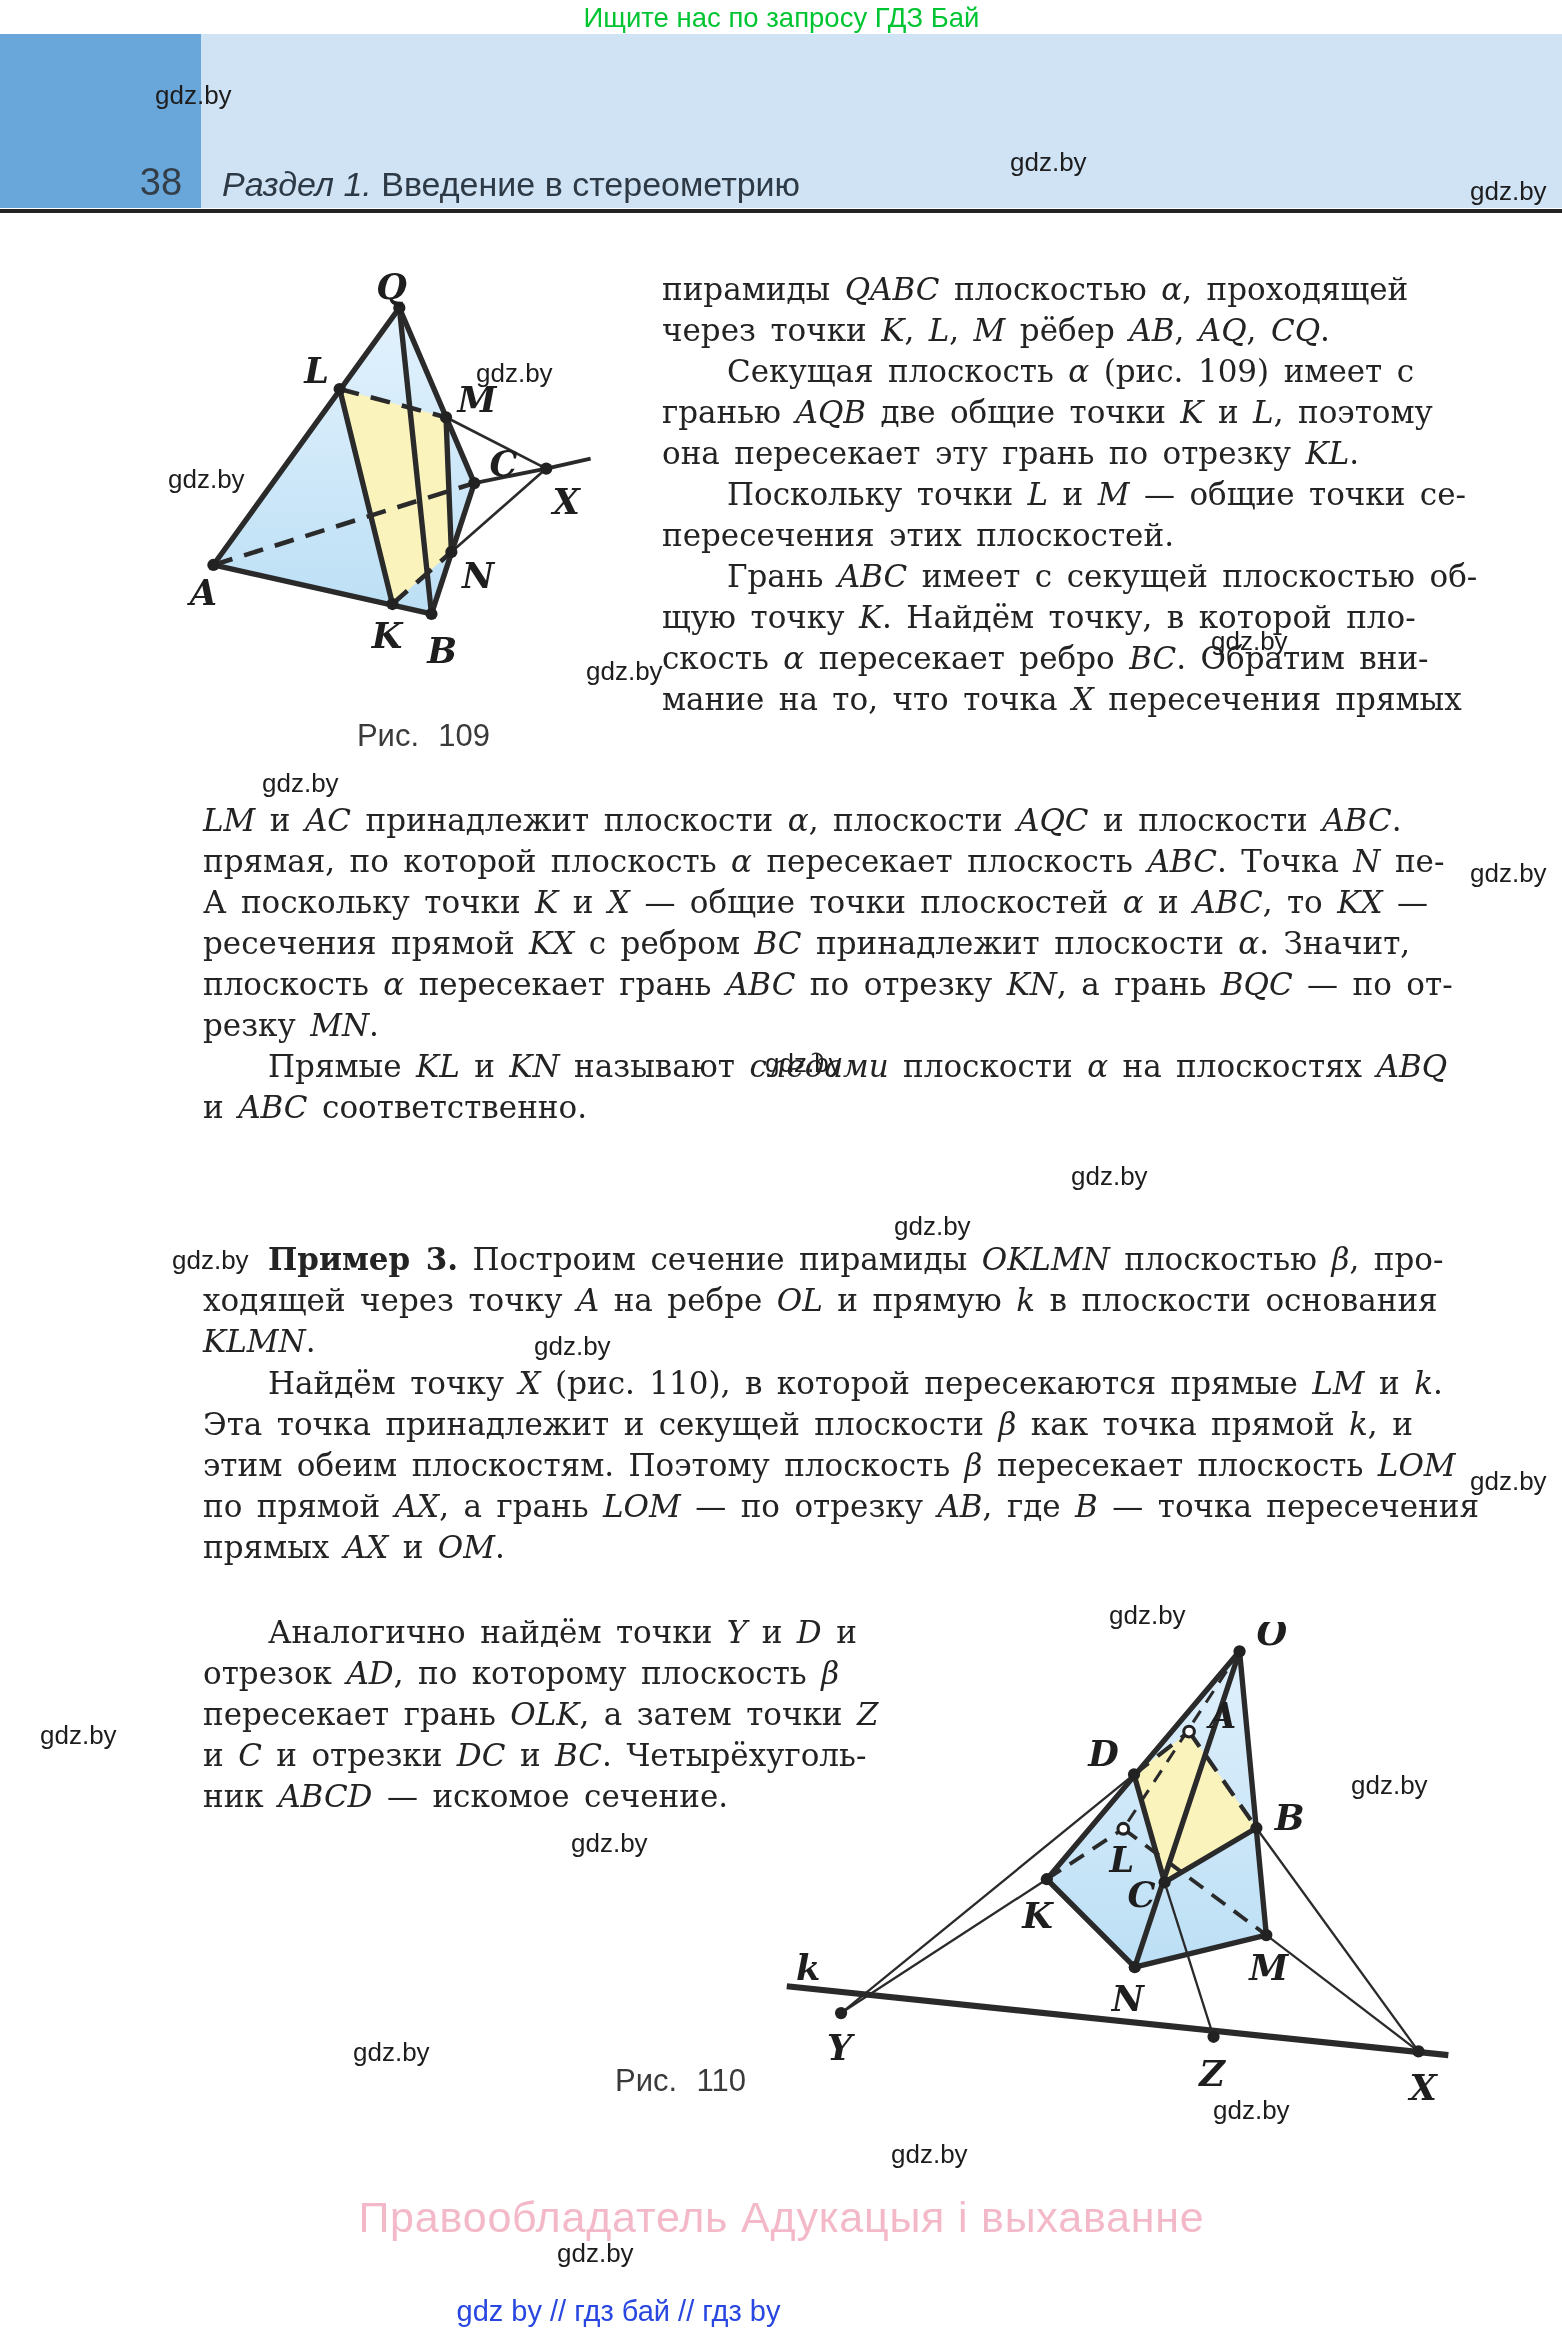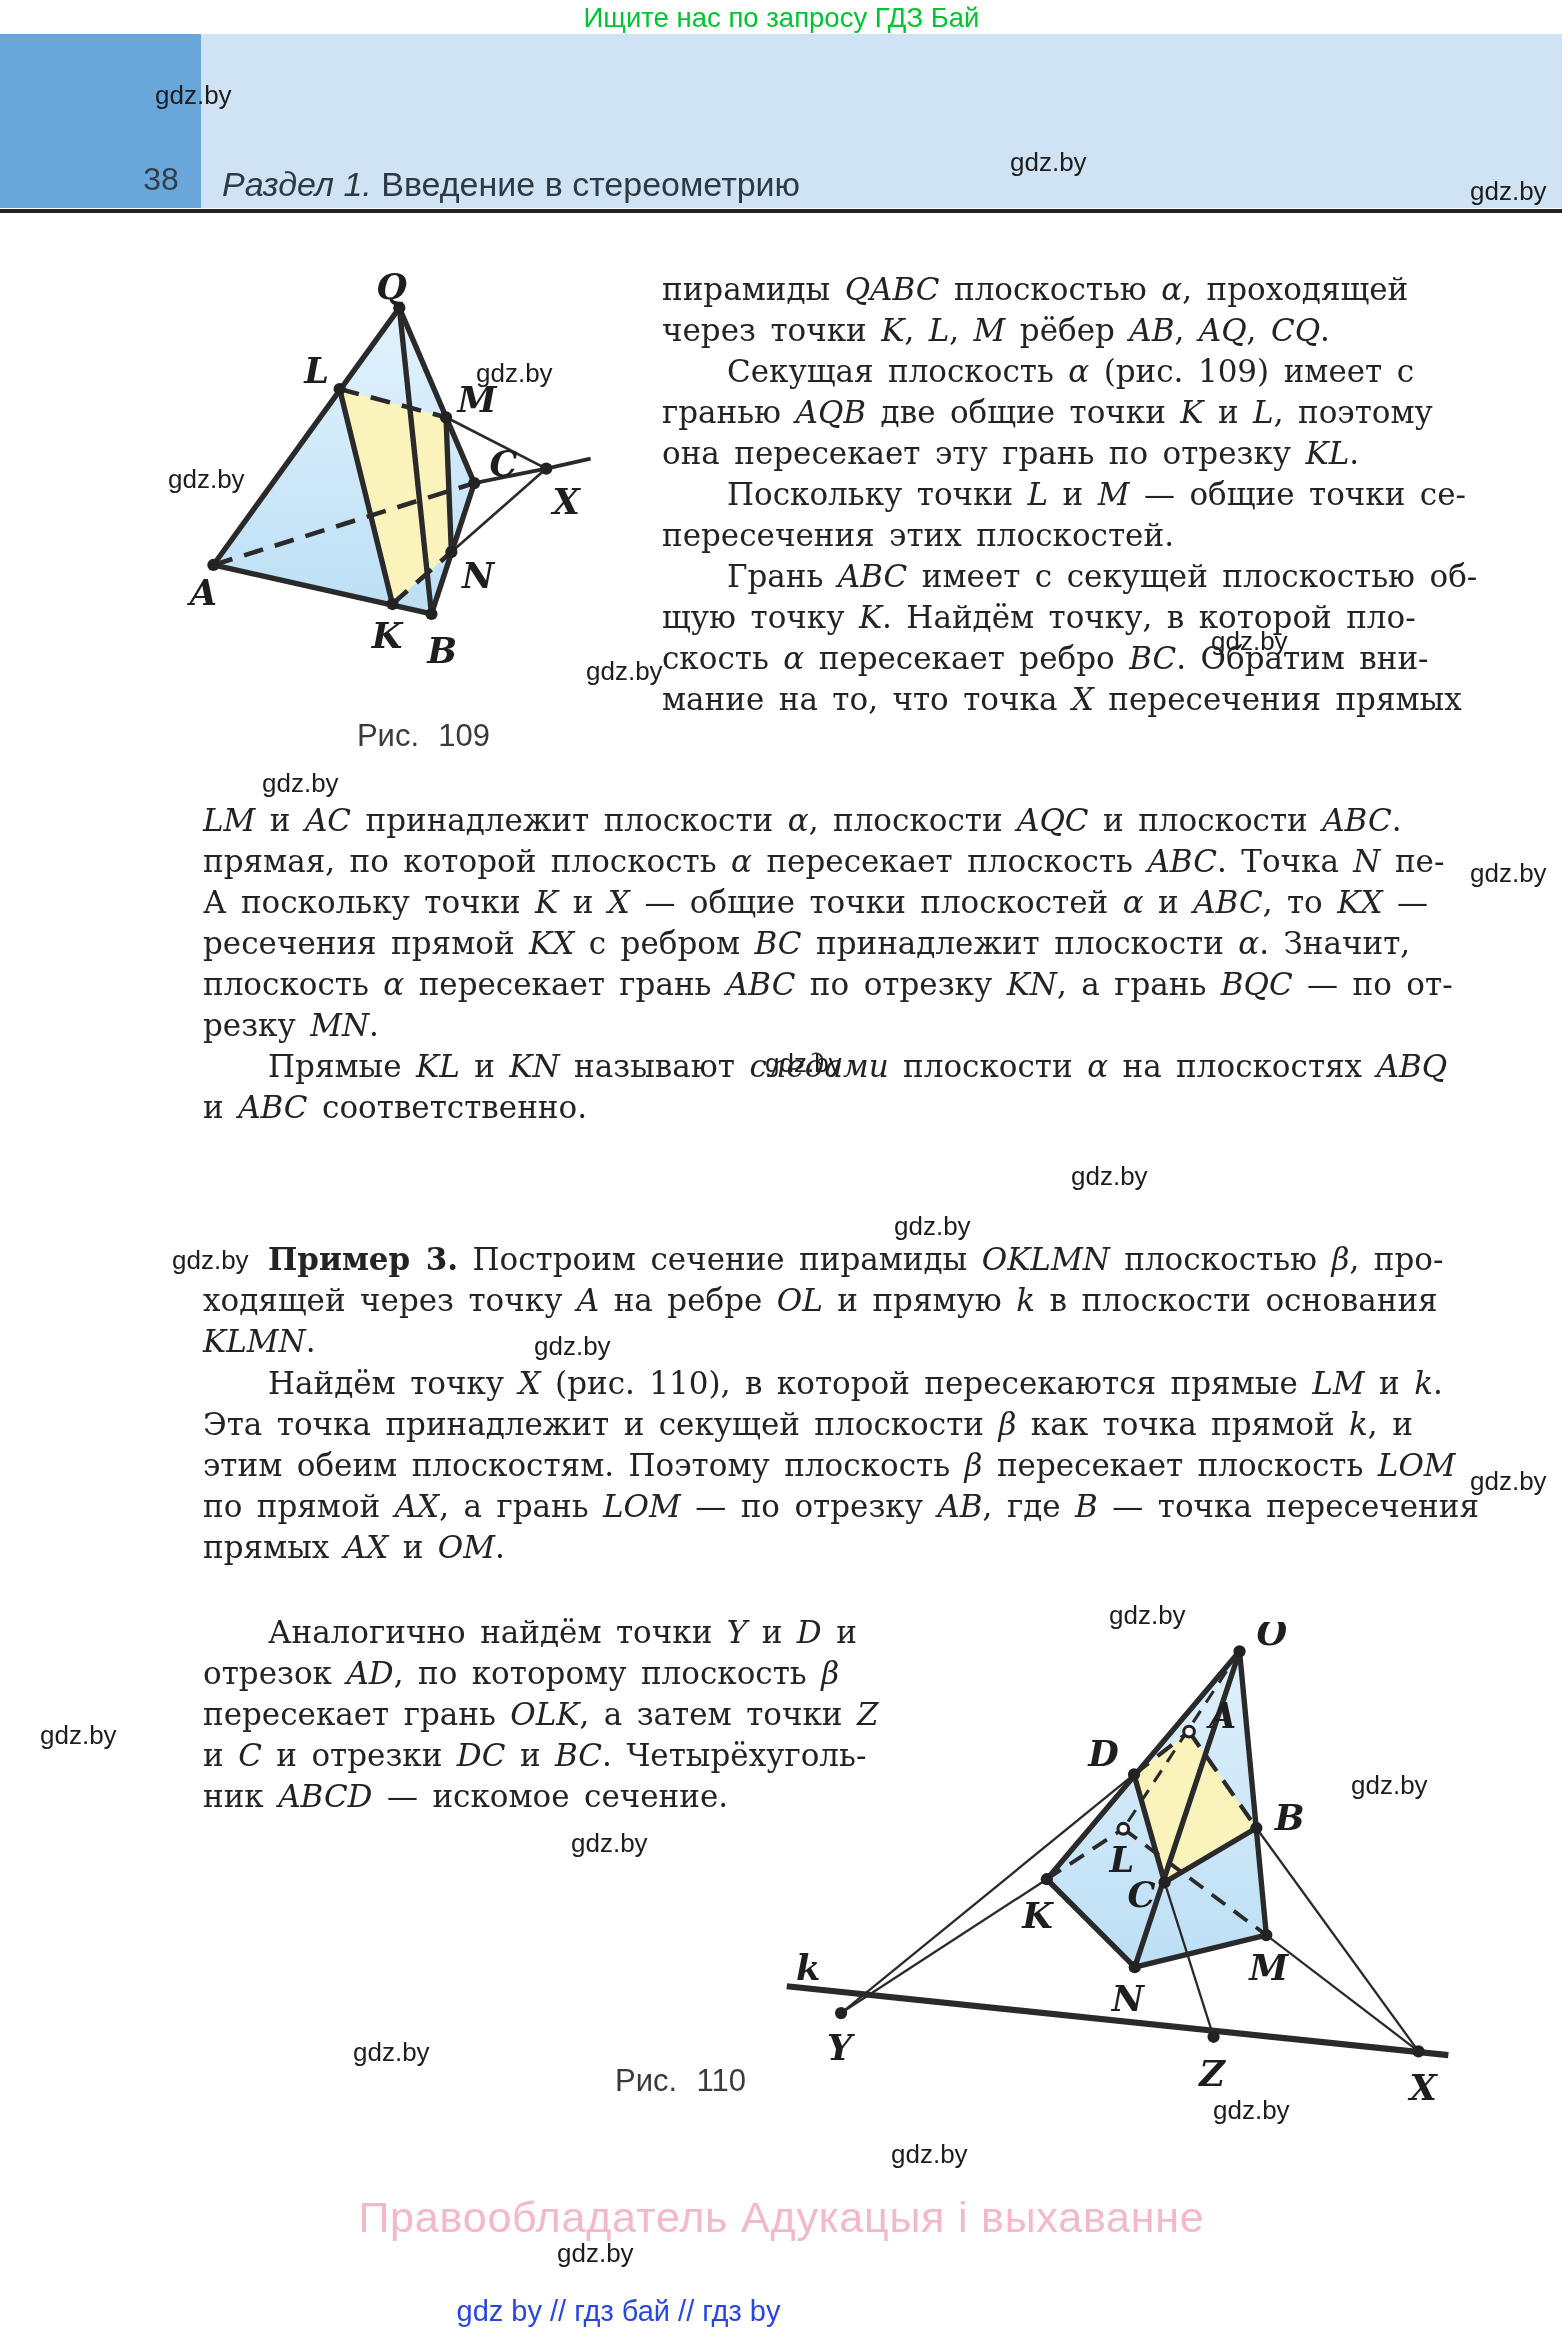--- a/index.html
+++ b/index.html
@@ -13,7 +13,7 @@
   .band-dark{position:absolute;left:0;top:0;width:201px;height:174px;background:#69a7db;}
   .band-rule{position:absolute;left:0;top:209px;width:1563px;height:3.8px;background:#222;}
   .pagenum{position:absolute;left:121px;top:161px;width:80px;text-align:center;
-           font-family:"Liberation Sans",sans-serif;font-size:32px;color:#333e49;}
+           font-family:"Liberation Sans",sans-serif;font-size:38px;color:#333e49;}
   .sectitle{position:absolute;left:222px;top:165px;white-space:nowrap;
             font-family:"Liberation Sans",sans-serif;font-size:34px;color:#2d3944;}
   .sectitle .it{font-style:italic;}

